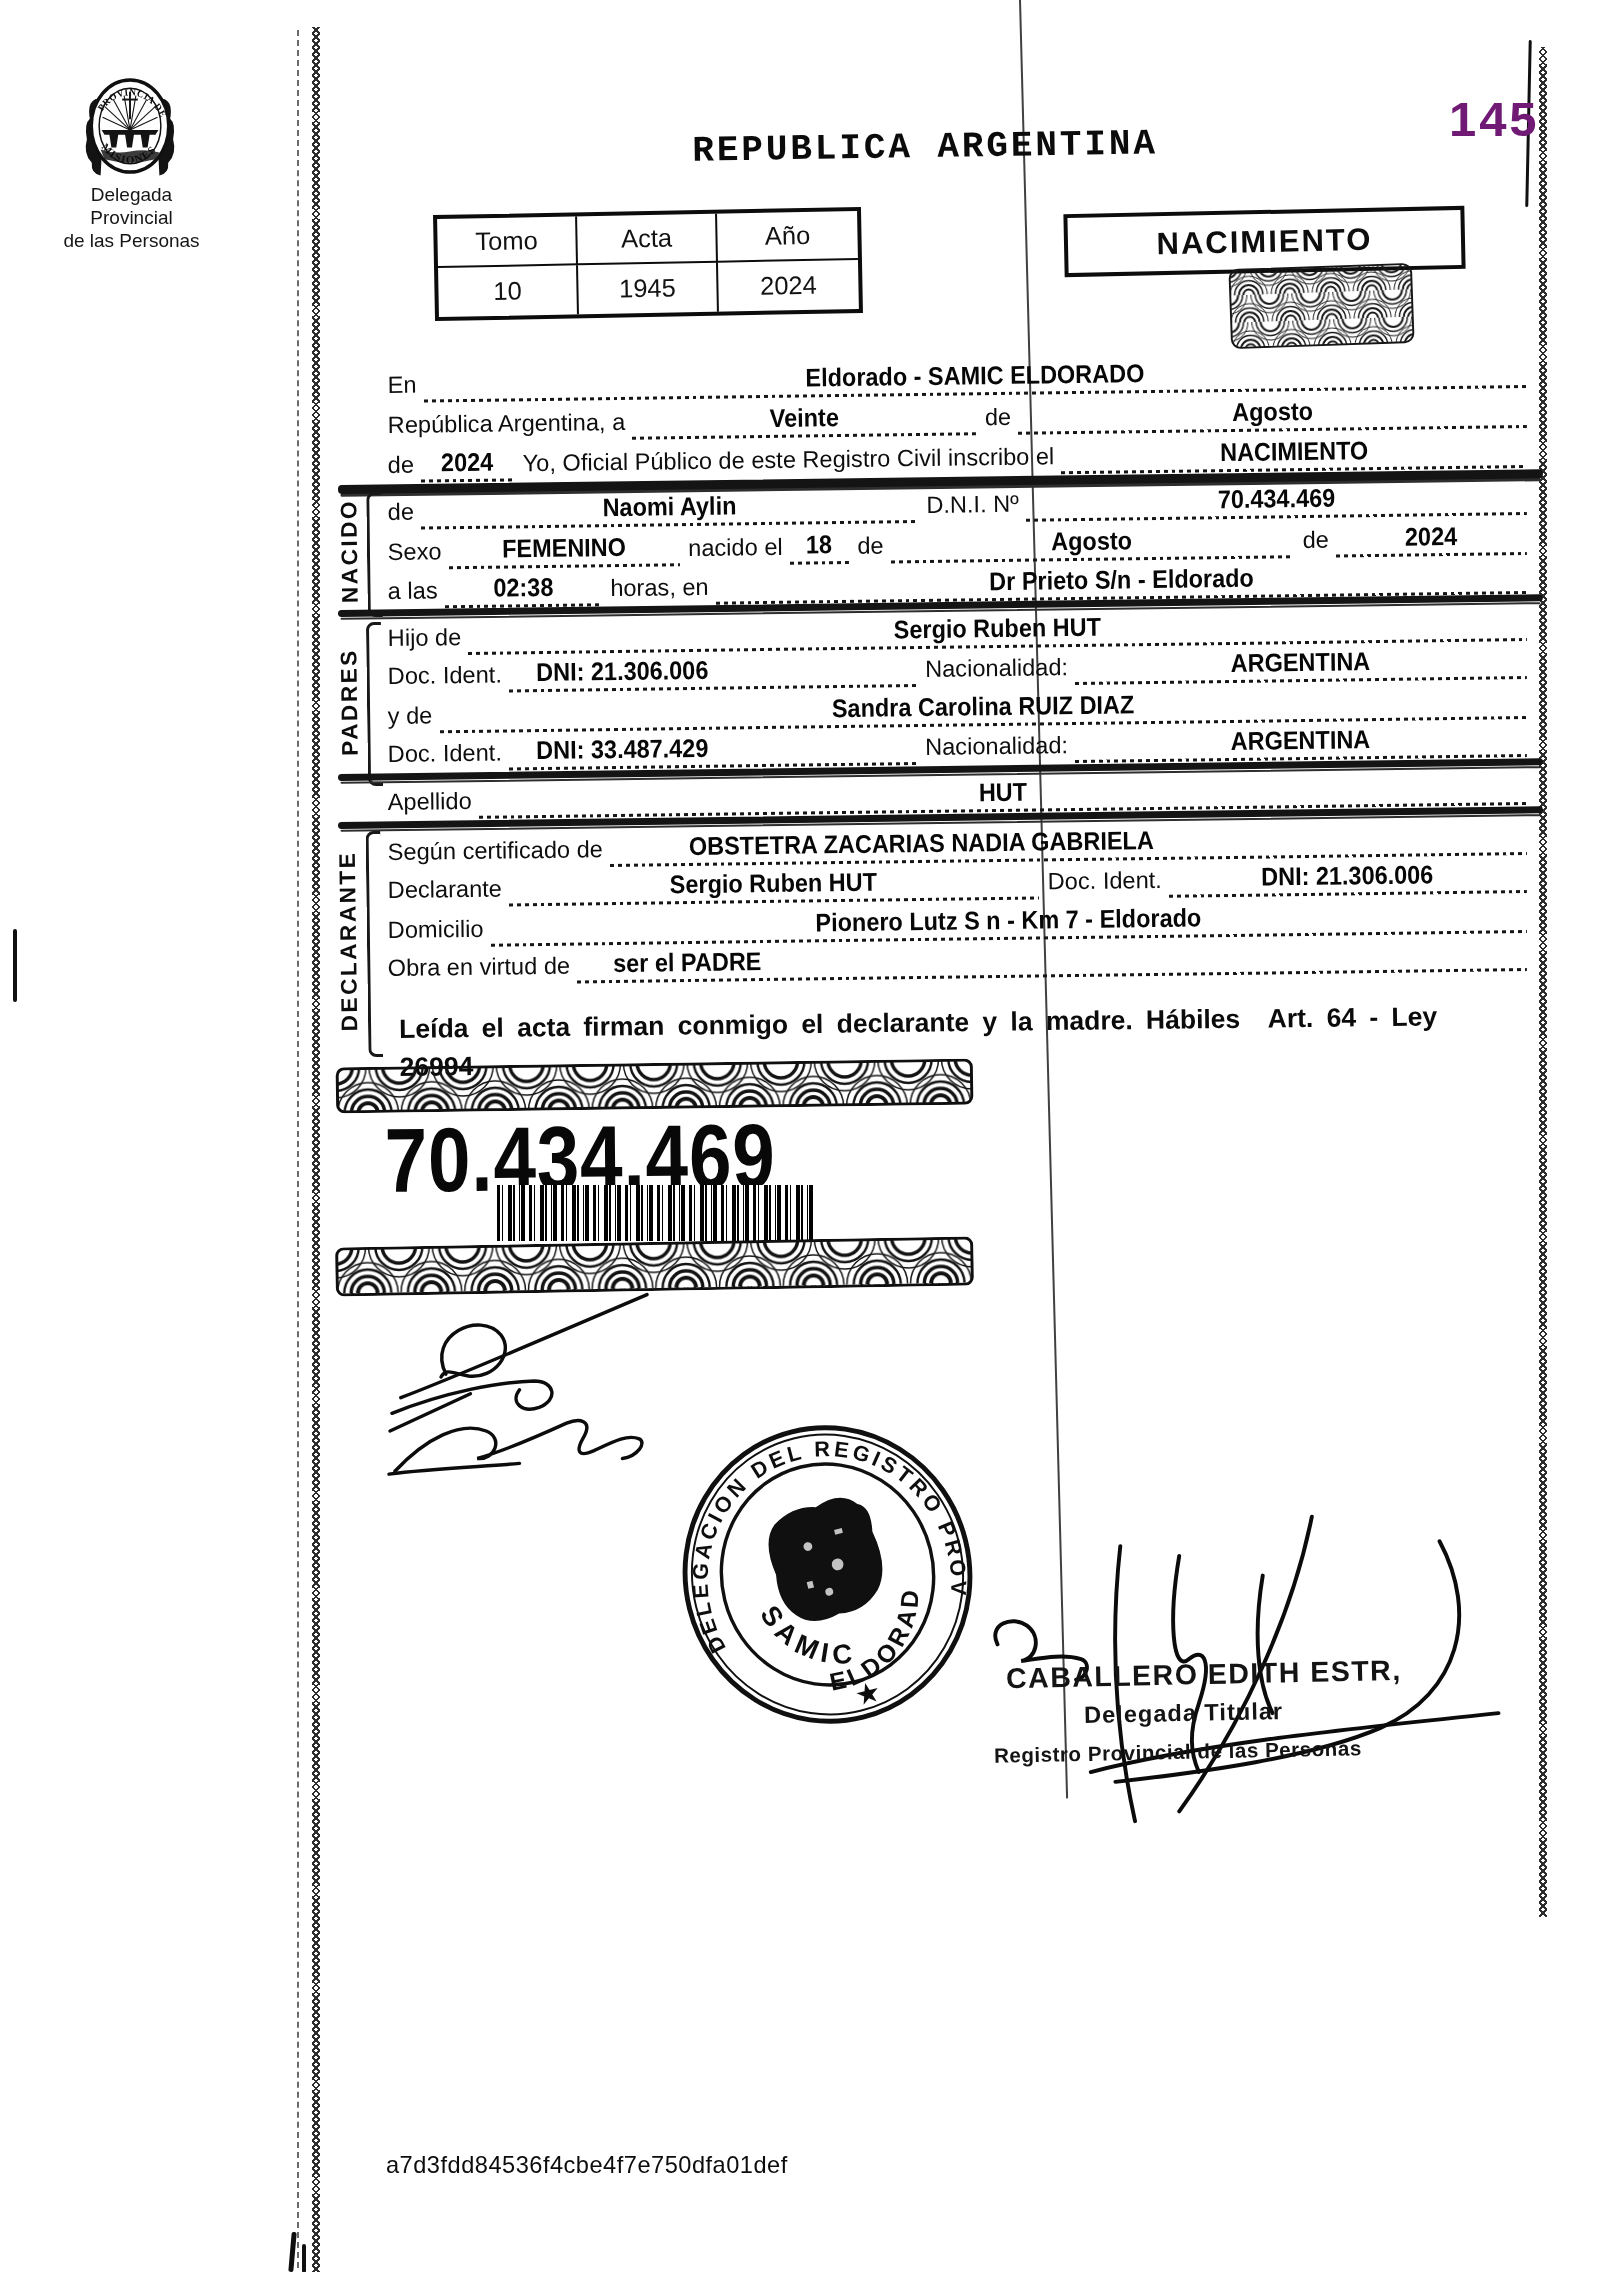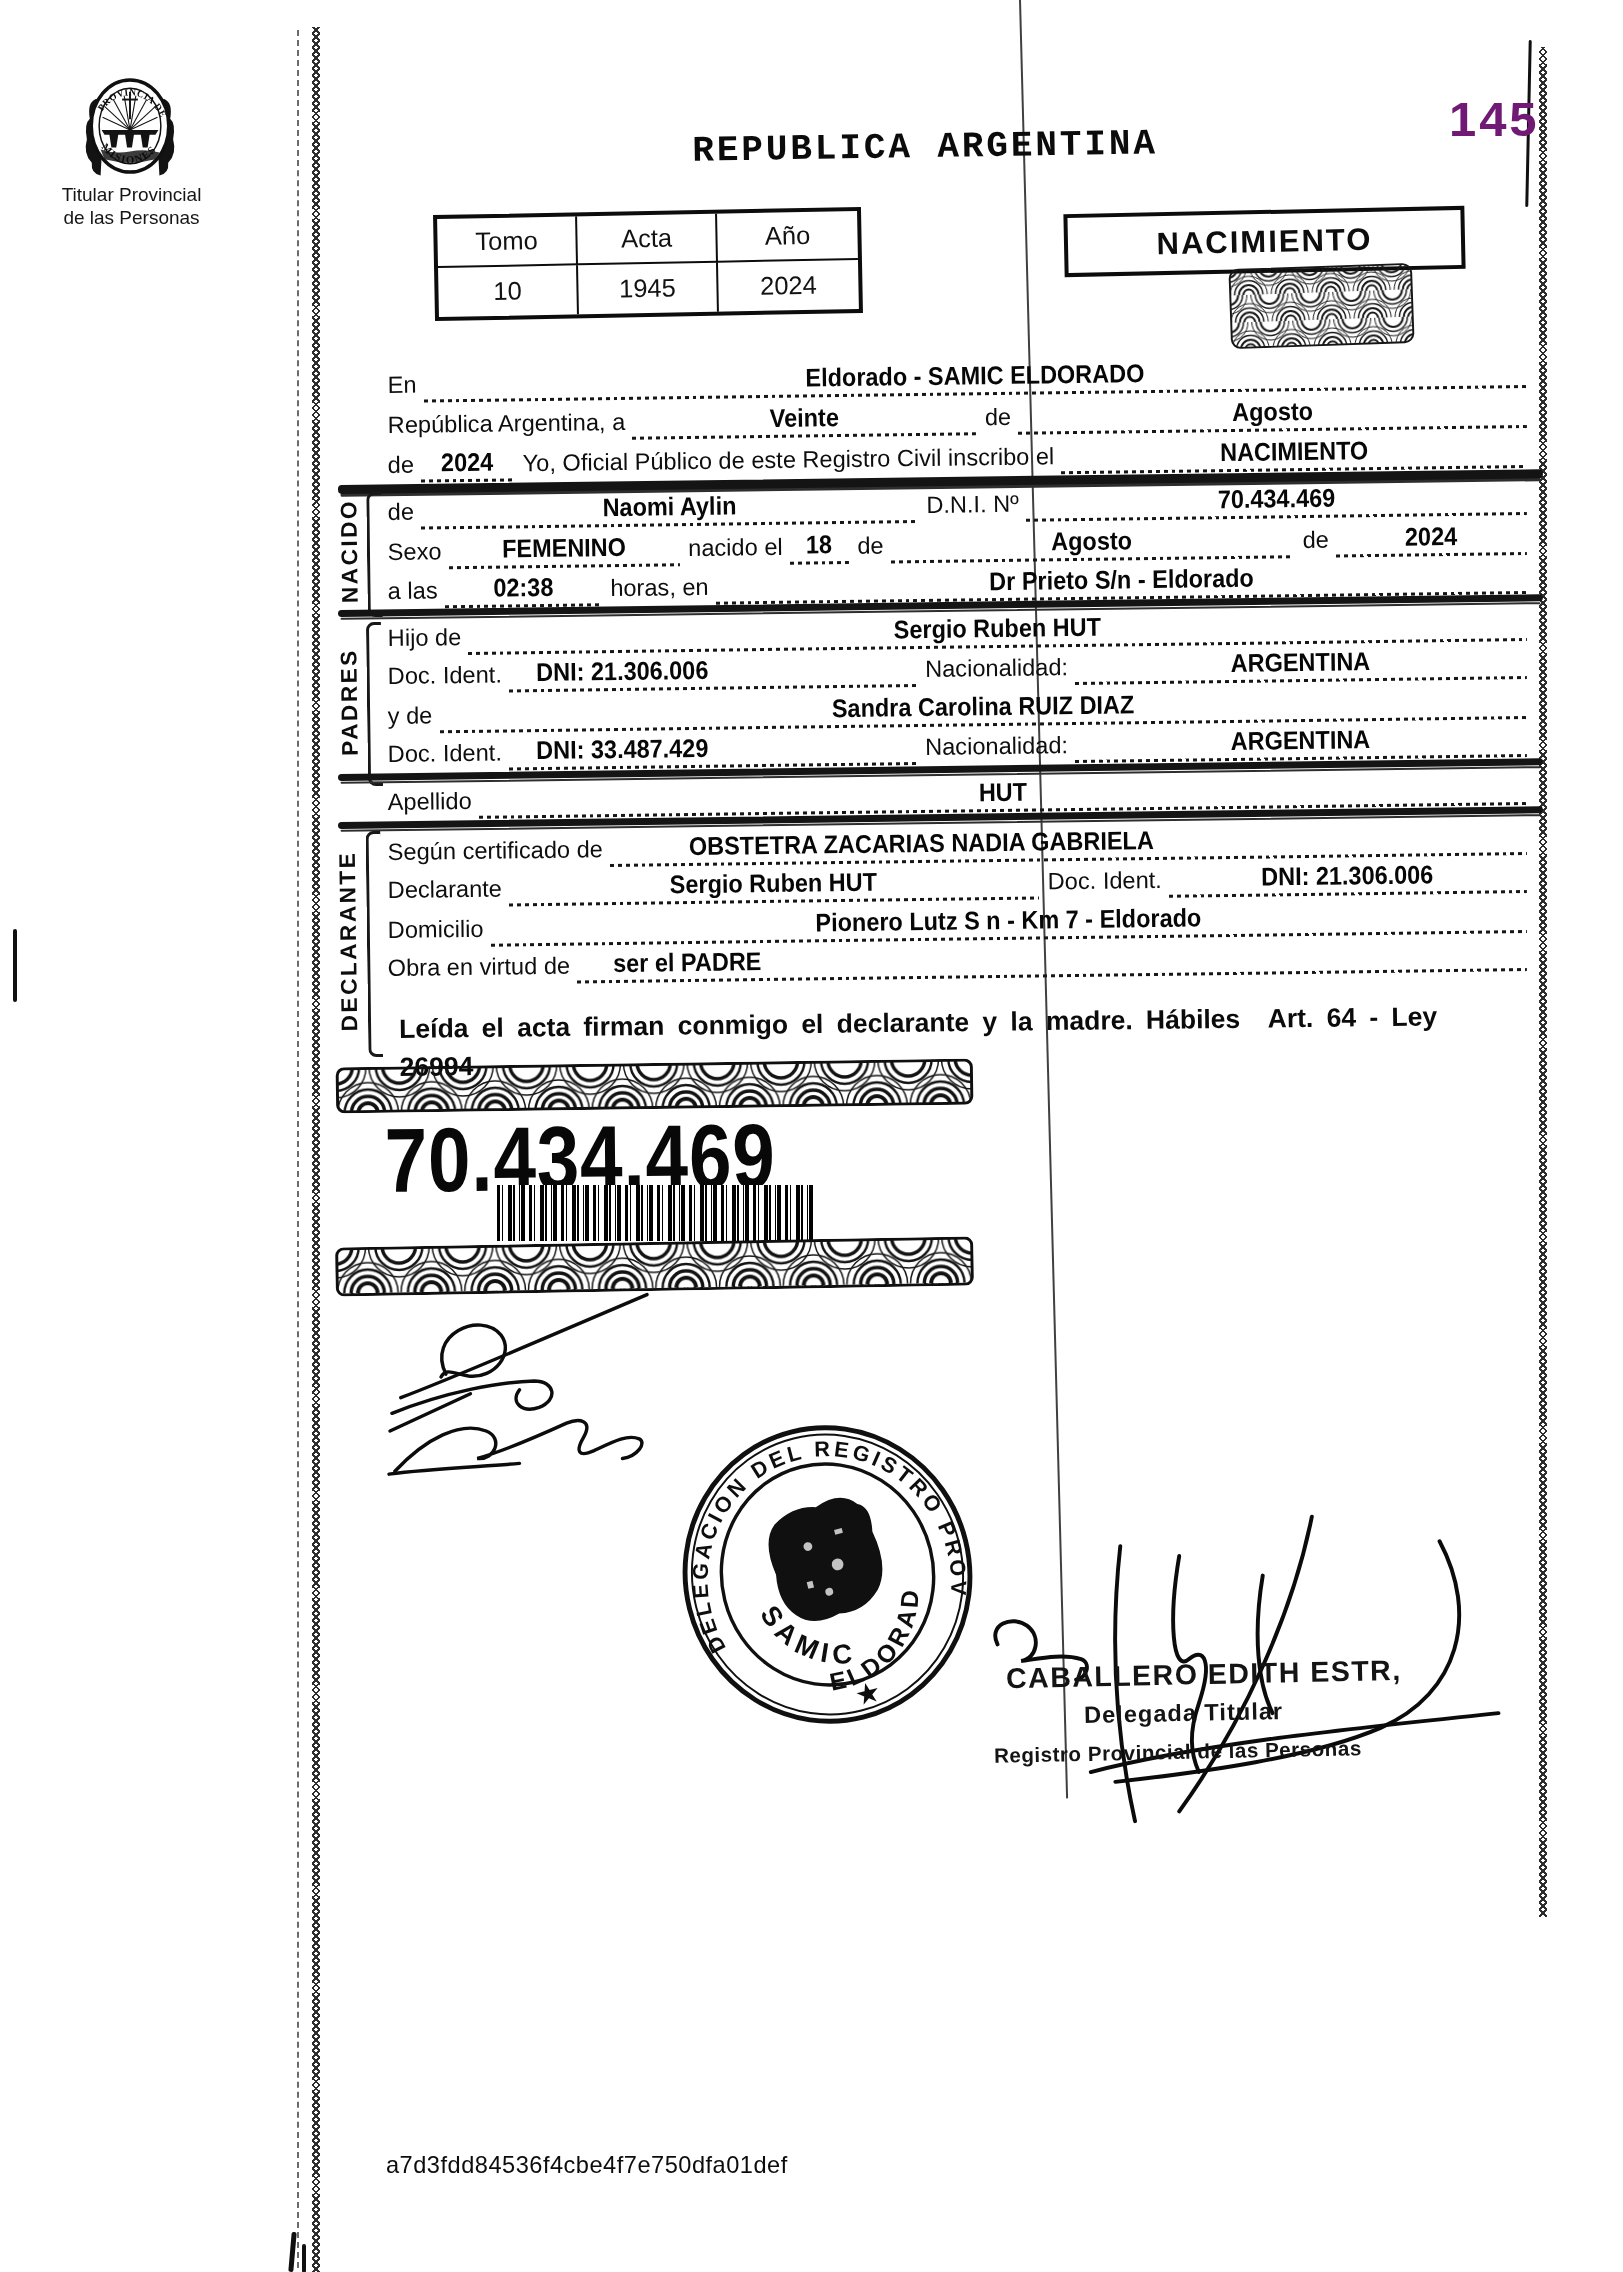--- a/index.html
+++ b/index.html
@@ -144,7 +144,7 @@
     </text>
   </svg>
   <div id="issuer-name">
-    <div>Titular Provincial</div>
+    <div>Delegada Provincial</div>
     <div>de las Personas</div>
   </div>
 

